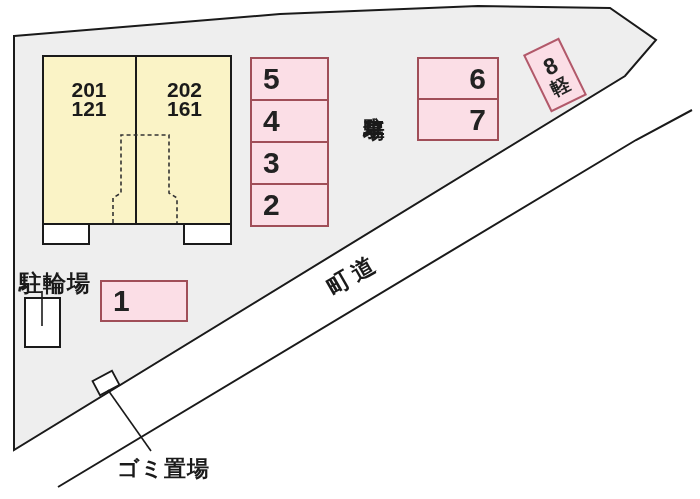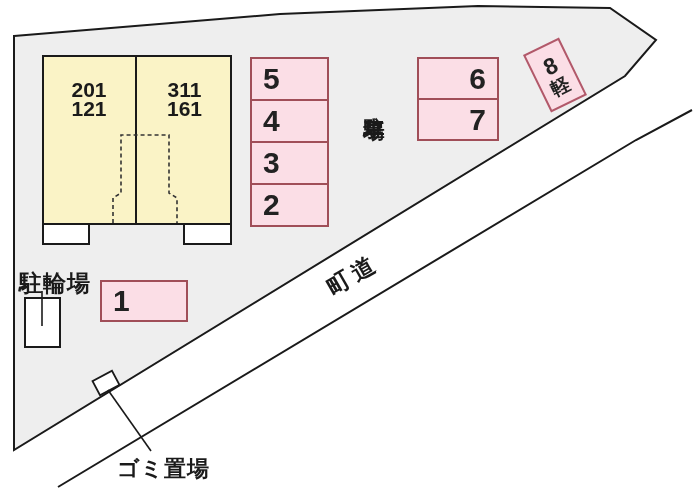--- a/index.html
+++ b/index.html
@@ -75,7 +75,7 @@
     <div>121</div>
   </div>
   <div class="abs room-label r2">
-    <div>311</div>
+    <div>202</div>
     <div>161</div>
   </div>
 

